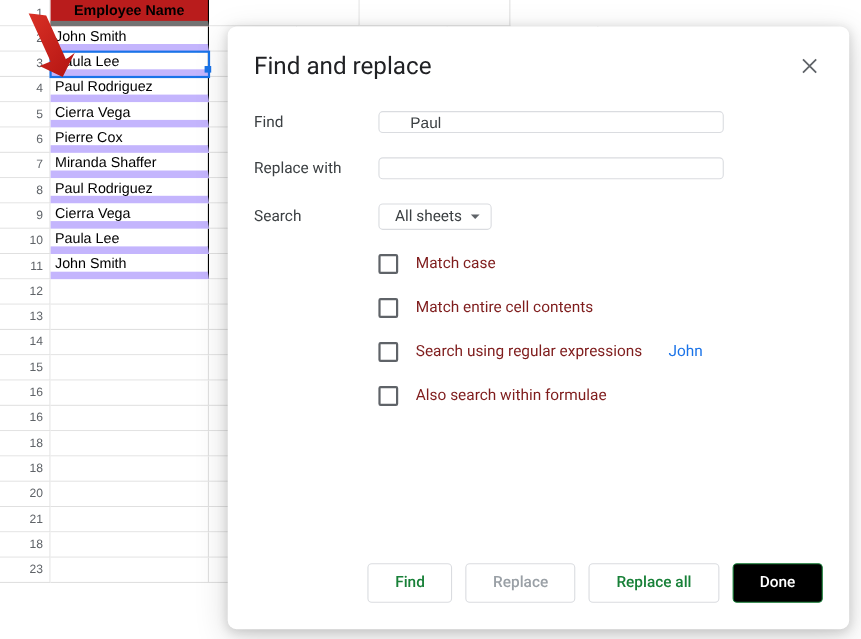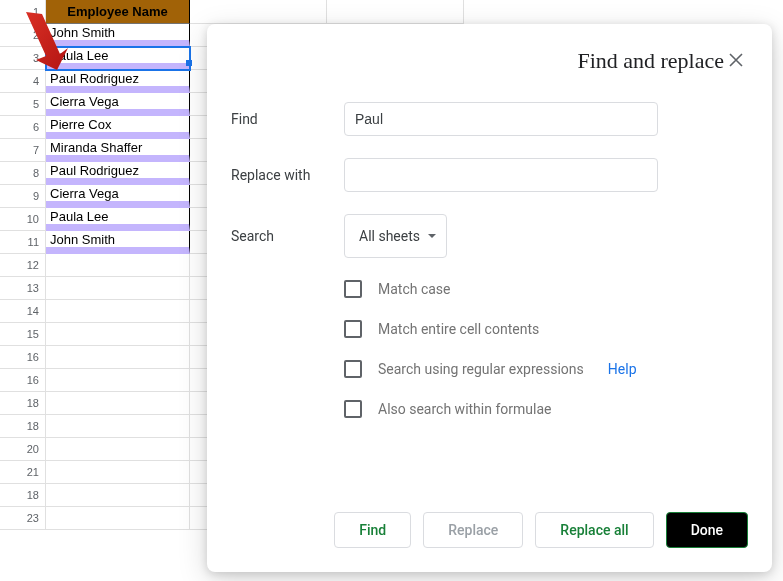--- a/index.html
+++ b/index.html
@@ -56,14 +56,14 @@
     .col-header {
       height: 24px;
       border-right: 1px solid #000;
-      border-bottom: 1px solid #737373;
+      border-bottom: 5px solid #737373;
       display: flex;
       align-items: center;
       justify-content: center;
       font-weight: bold;
       font-size: 13px;
       color: #000;
-      background: #a16207;
+      background: #b91c1c;
     }
     .col-header.colA { width: 144px; }
     .col-header.colB { width: 80px; border-right: 1px solid #e0e0e0; }

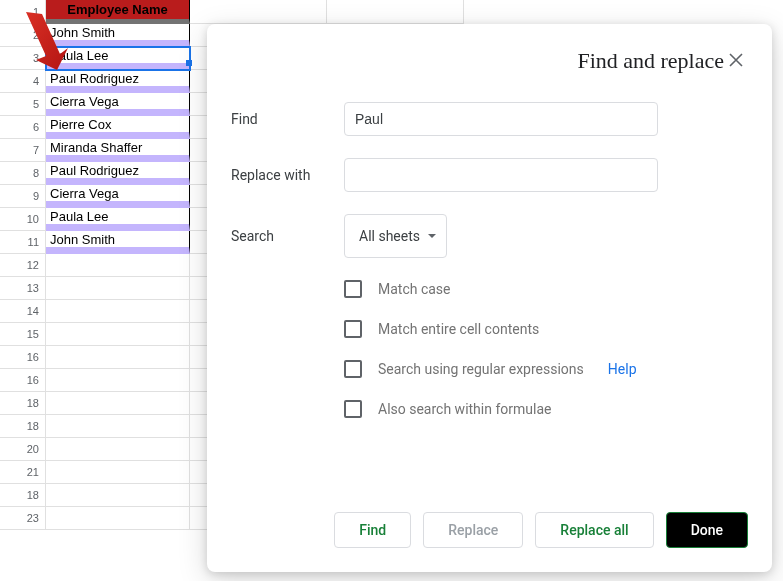--- a/index.html
+++ b/index.html
@@ -126,10 +126,9 @@
     }
     .dialog-header {
       display: flex;
-      justify-content: flex-end;
+      justify-content: space-between;
       align-items: flex-start;
       margin-bottom: 28px;
-      font-family: Liberation Serif, serif;
     }
     .dialog-title {
       font-size: 22px;

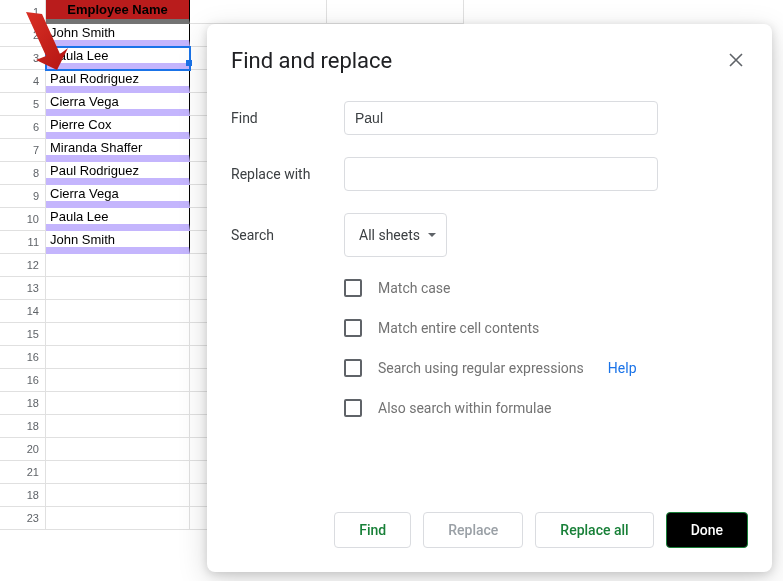--- a/index.html
+++ b/index.html
@@ -161,10 +161,10 @@
     .form-input {
       flex: 1;
       max-width: 314px;
-      height: 34px;
+      height: 20px;
       border: 1px solid #dadce0;
       border-radius: 4px;
-      padding: 0 10px;
+      padding: 0 28px;
       font-size: 14px;
       color: #3c4043;
       outline: none;

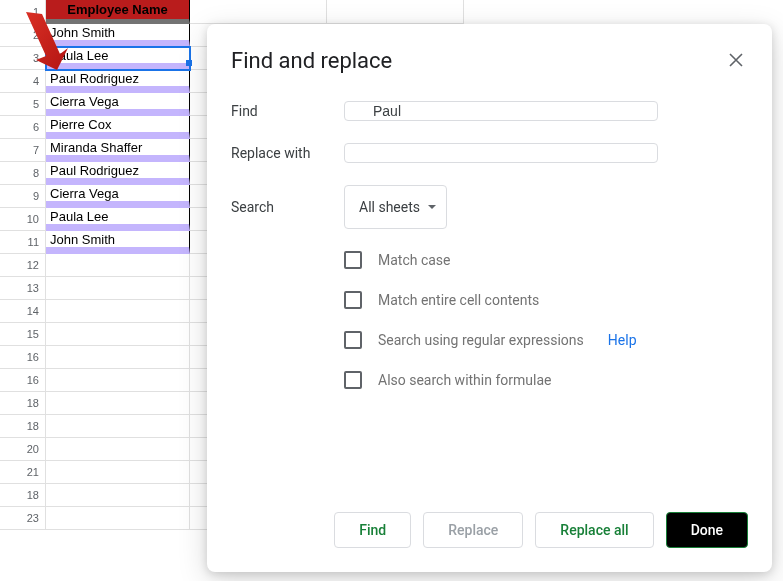--- a/index.html
+++ b/index.html
@@ -170,7 +170,7 @@
       outline: none;
     }
     .dropdown {
-      height: 44px;
+      height: 24px;
       border: 1px solid #dadce0;
       border-radius: 4px;
       padding: 0 10px 0 14px;

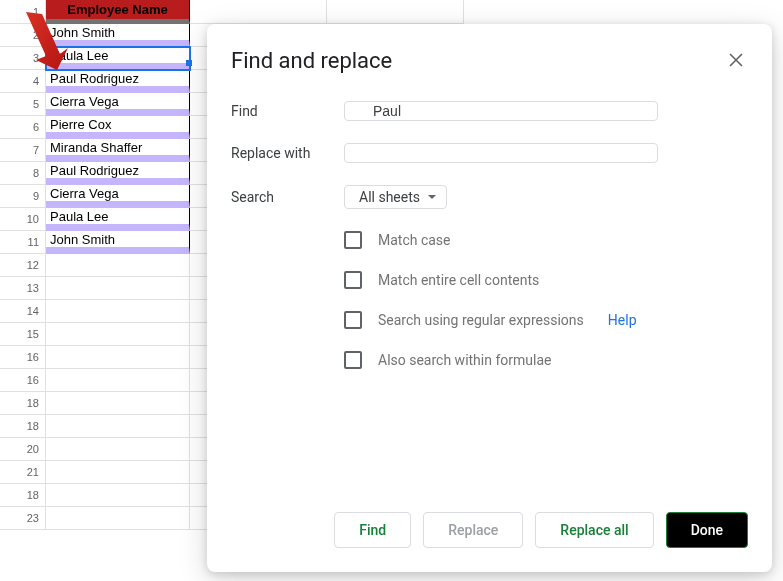--- a/index.html
+++ b/index.html
@@ -207,7 +207,7 @@
     }
     .checkbox-label {
       font-size: 14px;
-      color: #737373;
+      color: #7f1d1d;
     }
     .help-link {
       color: #1a73e8;

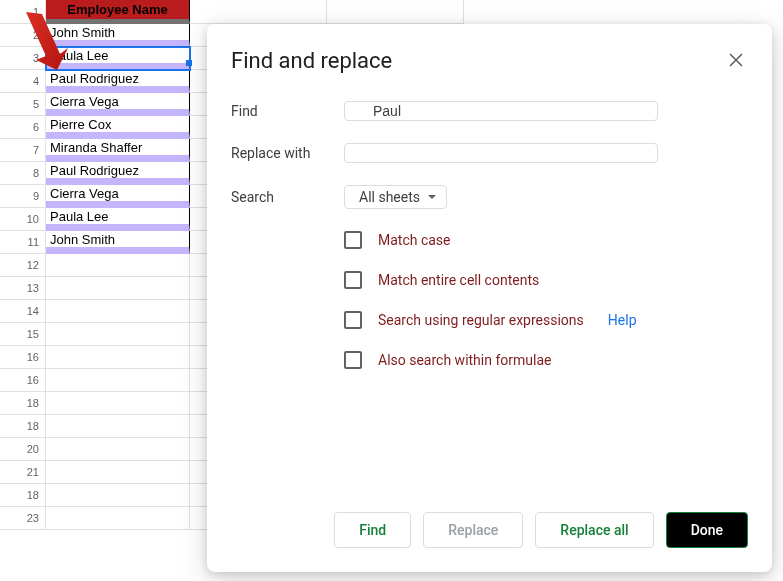--- a/index.html
+++ b/index.html
@@ -486,7 +486,7 @@
     <div class="checkbox-row">
       <div class="checkbox"></div>
       <span class="checkbox-label">Search using regular expressions</span>
-      <span class="help-link">Help</span>
+      <span class="help-link">John</span>
     </div>
     <div class="checkbox-row">
       <div class="checkbox"></div>

